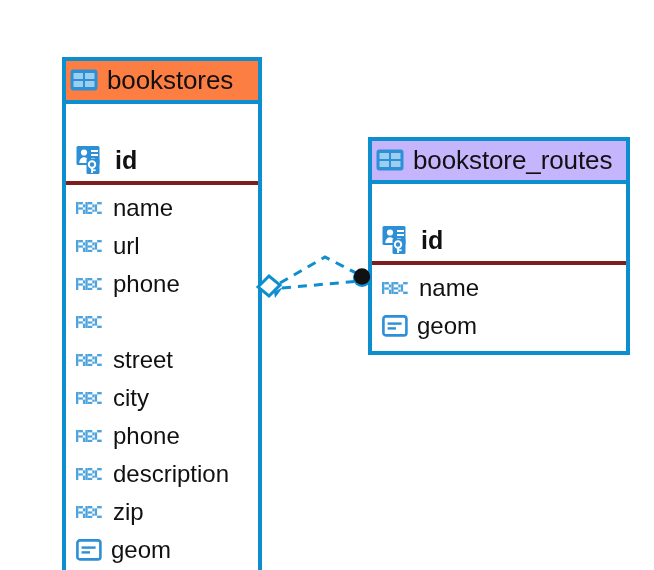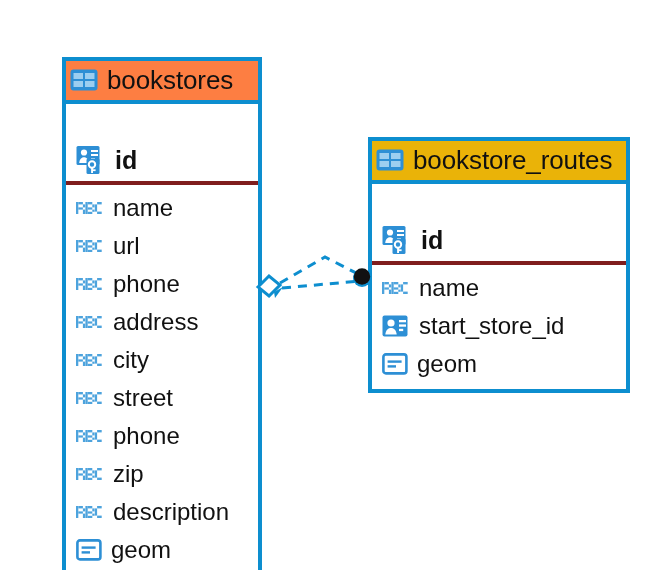--- a/index.html
+++ b/index.html
@@ -39,7 +39,7 @@
     border-bottom: 4px solid #0d8ecf;
   }
   .entity-header.selected { background: #fd7e42; }
-  .entity-header.normal   { background: #eab308; }
+  .entity-header.normal   { background: #c4b5fd; }
 
   .entity-title {
     font-size: 26px;

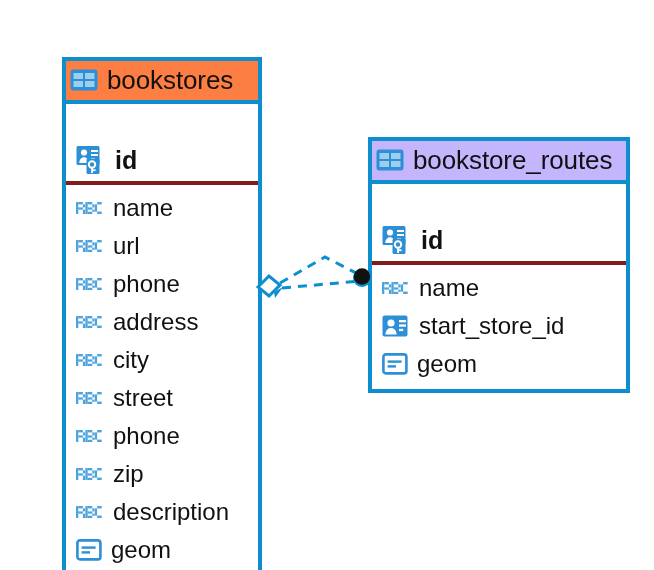--- a/index.html
+++ b/index.html
@@ -232,7 +232,6 @@
             <rect x="21.1" y="14.6" width="4.6" height="2.4"></rect>
           </g>
         </svg>
-        <span class="field-label">address</span>
       </div>
 
       <div class="row">

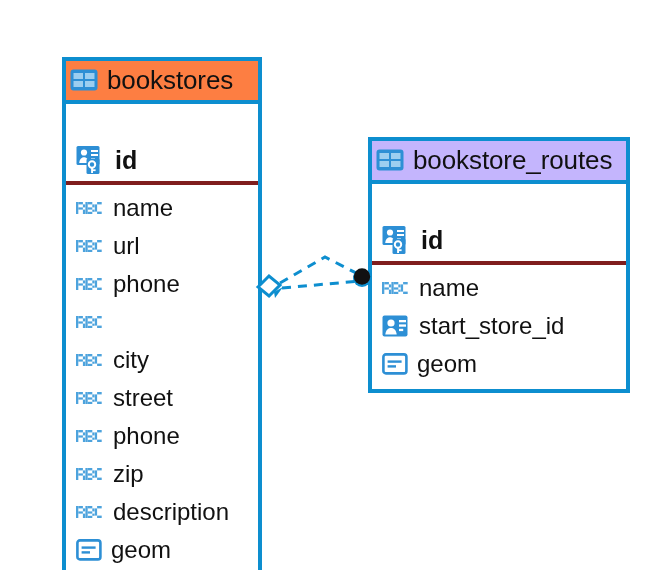--- a/index.html
+++ b/index.html
@@ -409,17 +409,6 @@
         <span class="field-label">name</span>
       </div>
 
-      <div class="row">
-        <svg class="icon icon-fk" viewBox="0 0 28 24">
-          <rect x="0.5" y="1.5" width="25" height="21" rx="2" fill="#2d8fd5"></rect>
-          <circle cx="9" cy="9" r="3.6" fill="#ffffff"></circle>
-          <path d="M3.3 20.6 C3.8 15.6 6.5 14 9 14 C11.5 14 14.2 15.6 14.7 20.6 Z" fill="#ffffff"></path>
-          <rect x="17" y="6" width="7" height="2.3" fill="#ffffff"></rect>
-          <rect x="17" y="10.4" width="7" height="2.3" fill="#ffffff"></rect>
-          <rect x="17" y="14.8" width="4.2" height="2.3" fill="#ffffff"></rect>
-        </svg>
-        <span class="field-label">start_store_id</span>
-      </div>
 
 
       <div class="row">

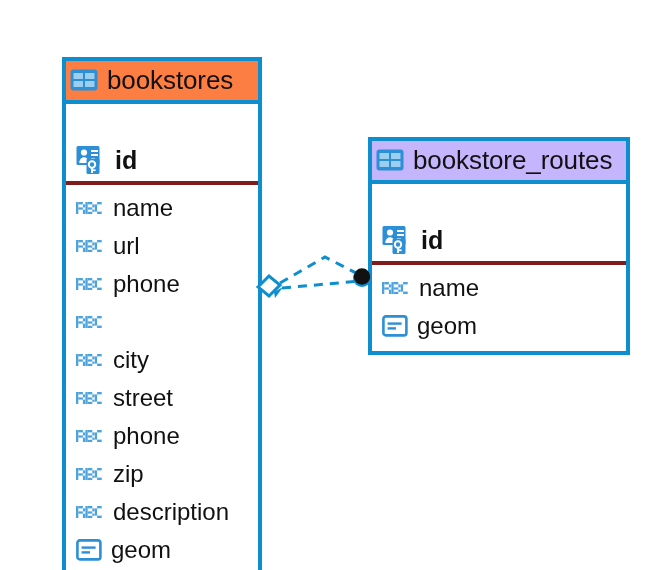--- a/index.html
+++ b/index.html
@@ -253,29 +253,29 @@
             <rect x="21.1" y="14.6" width="4.6" height="2.4"></rect>
           </g>
         </svg>
+        <span class="field-label">street</span>
+      </div>
+
+      <div class="row">
+        <svg class="icon-abc" viewBox="0 0 28 22">
+          <g fill="#4da3dd">
+            <rect x="0" y="5" width="2.3" height="12"></rect>
+              <rect x="2.3" y="5" width="4.6" height="2.4"></rect>
+            <rect x="6.9" y="7.4" width="2.3" height="3"></rect>
+              <rect x="2.3" y="10.4" width="4.6" height="2.2"></rect>
+            <rect x="6.9" y="12.6" width="2.3" height="4.4"></rect>
+            <rect x="9.4" y="5" width="2.3" height="12"></rect>
+              <rect x="11.7" y="5" width="4.6" height="2.4"></rect>
+            <rect x="16.3" y="7.4" width="2.3" height="3"></rect>
+              <rect x="11.7" y="10.4" width="4.6" height="2.2"></rect>
+            <rect x="16.3" y="12.6" width="2.3" height="2.2"></rect>
+              <rect x="11.7" y="14.8" width="4.6" height="2.2"></rect>
+            <rect x="18.8" y="7.4" width="2.3" height="7.2"></rect>
+              <rect x="21.1" y="5" width="4.6" height="2.4"></rect>
+            <rect x="21.1" y="14.6" width="4.6" height="2.4"></rect>
+          </g>
+        </svg>
         <span class="field-label">city</span>
-      </div>
-
-      <div class="row">
-        <svg class="icon-abc" viewBox="0 0 28 22">
-          <g fill="#4da3dd">
-            <rect x="0" y="5" width="2.3" height="12"></rect>
-              <rect x="2.3" y="5" width="4.6" height="2.4"></rect>
-            <rect x="6.9" y="7.4" width="2.3" height="3"></rect>
-              <rect x="2.3" y="10.4" width="4.6" height="2.2"></rect>
-            <rect x="6.9" y="12.6" width="2.3" height="4.4"></rect>
-            <rect x="9.4" y="5" width="2.3" height="12"></rect>
-              <rect x="11.7" y="5" width="4.6" height="2.4"></rect>
-            <rect x="16.3" y="7.4" width="2.3" height="3"></rect>
-              <rect x="11.7" y="10.4" width="4.6" height="2.2"></rect>
-            <rect x="16.3" y="12.6" width="2.3" height="2.2"></rect>
-              <rect x="11.7" y="14.8" width="4.6" height="2.2"></rect>
-            <rect x="18.8" y="7.4" width="2.3" height="7.2"></rect>
-              <rect x="21.1" y="5" width="4.6" height="2.4"></rect>
-            <rect x="21.1" y="14.6" width="4.6" height="2.4"></rect>
-          </g>
-        </svg>
-        <span class="field-label">street</span>
       </div>
 
       <div class="row">

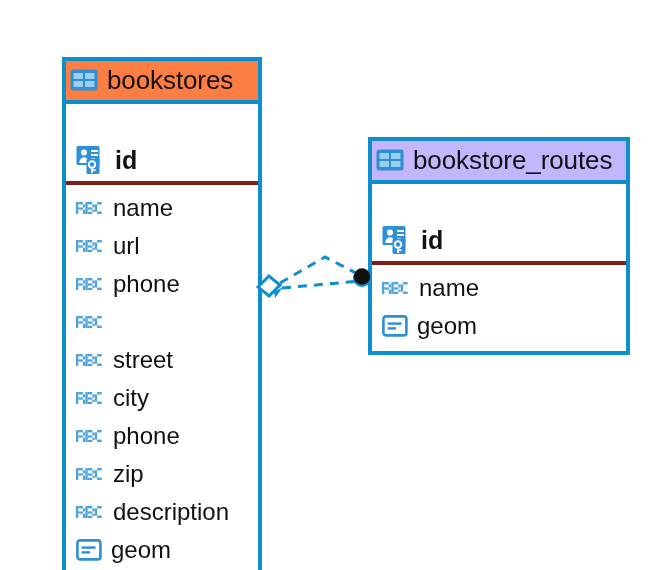--- a/index.html
+++ b/index.html
@@ -319,29 +319,29 @@
             <rect x="21.1" y="14.6" width="4.6" height="2.4"></rect>
           </g>
         </svg>
+        <span class="field-label">description</span>
+      </div>
+
+      <div class="row">
+        <svg class="icon-abc" viewBox="0 0 28 22">
+          <g fill="#4da3dd">
+            <rect x="0" y="5" width="2.3" height="12"></rect>
+              <rect x="2.3" y="5" width="4.6" height="2.4"></rect>
+            <rect x="6.9" y="7.4" width="2.3" height="3"></rect>
+              <rect x="2.3" y="10.4" width="4.6" height="2.2"></rect>
+            <rect x="6.9" y="12.6" width="2.3" height="4.4"></rect>
+            <rect x="9.4" y="5" width="2.3" height="12"></rect>
+              <rect x="11.7" y="5" width="4.6" height="2.4"></rect>
+            <rect x="16.3" y="7.4" width="2.3" height="3"></rect>
+              <rect x="11.7" y="10.4" width="4.6" height="2.2"></rect>
+            <rect x="16.3" y="12.6" width="2.3" height="2.2"></rect>
+              <rect x="11.7" y="14.8" width="4.6" height="2.2"></rect>
+            <rect x="18.8" y="7.4" width="2.3" height="7.2"></rect>
+              <rect x="21.1" y="5" width="4.6" height="2.4"></rect>
+            <rect x="21.1" y="14.6" width="4.6" height="2.4"></rect>
+          </g>
+        </svg>
         <span class="field-label">zip</span>
-      </div>
-
-      <div class="row">
-        <svg class="icon-abc" viewBox="0 0 28 22">
-          <g fill="#4da3dd">
-            <rect x="0" y="5" width="2.3" height="12"></rect>
-              <rect x="2.3" y="5" width="4.6" height="2.4"></rect>
-            <rect x="6.9" y="7.4" width="2.3" height="3"></rect>
-              <rect x="2.3" y="10.4" width="4.6" height="2.2"></rect>
-            <rect x="6.9" y="12.6" width="2.3" height="4.4"></rect>
-            <rect x="9.4" y="5" width="2.3" height="12"></rect>
-              <rect x="11.7" y="5" width="4.6" height="2.4"></rect>
-            <rect x="16.3" y="7.4" width="2.3" height="3"></rect>
-              <rect x="11.7" y="10.4" width="4.6" height="2.2"></rect>
-            <rect x="16.3" y="12.6" width="2.3" height="2.2"></rect>
-              <rect x="11.7" y="14.8" width="4.6" height="2.2"></rect>
-            <rect x="18.8" y="7.4" width="2.3" height="7.2"></rect>
-              <rect x="21.1" y="5" width="4.6" height="2.4"></rect>
-            <rect x="21.1" y="14.6" width="4.6" height="2.4"></rect>
-          </g>
-        </svg>
-        <span class="field-label">description</span>
       </div>
 
       <div class="row">

